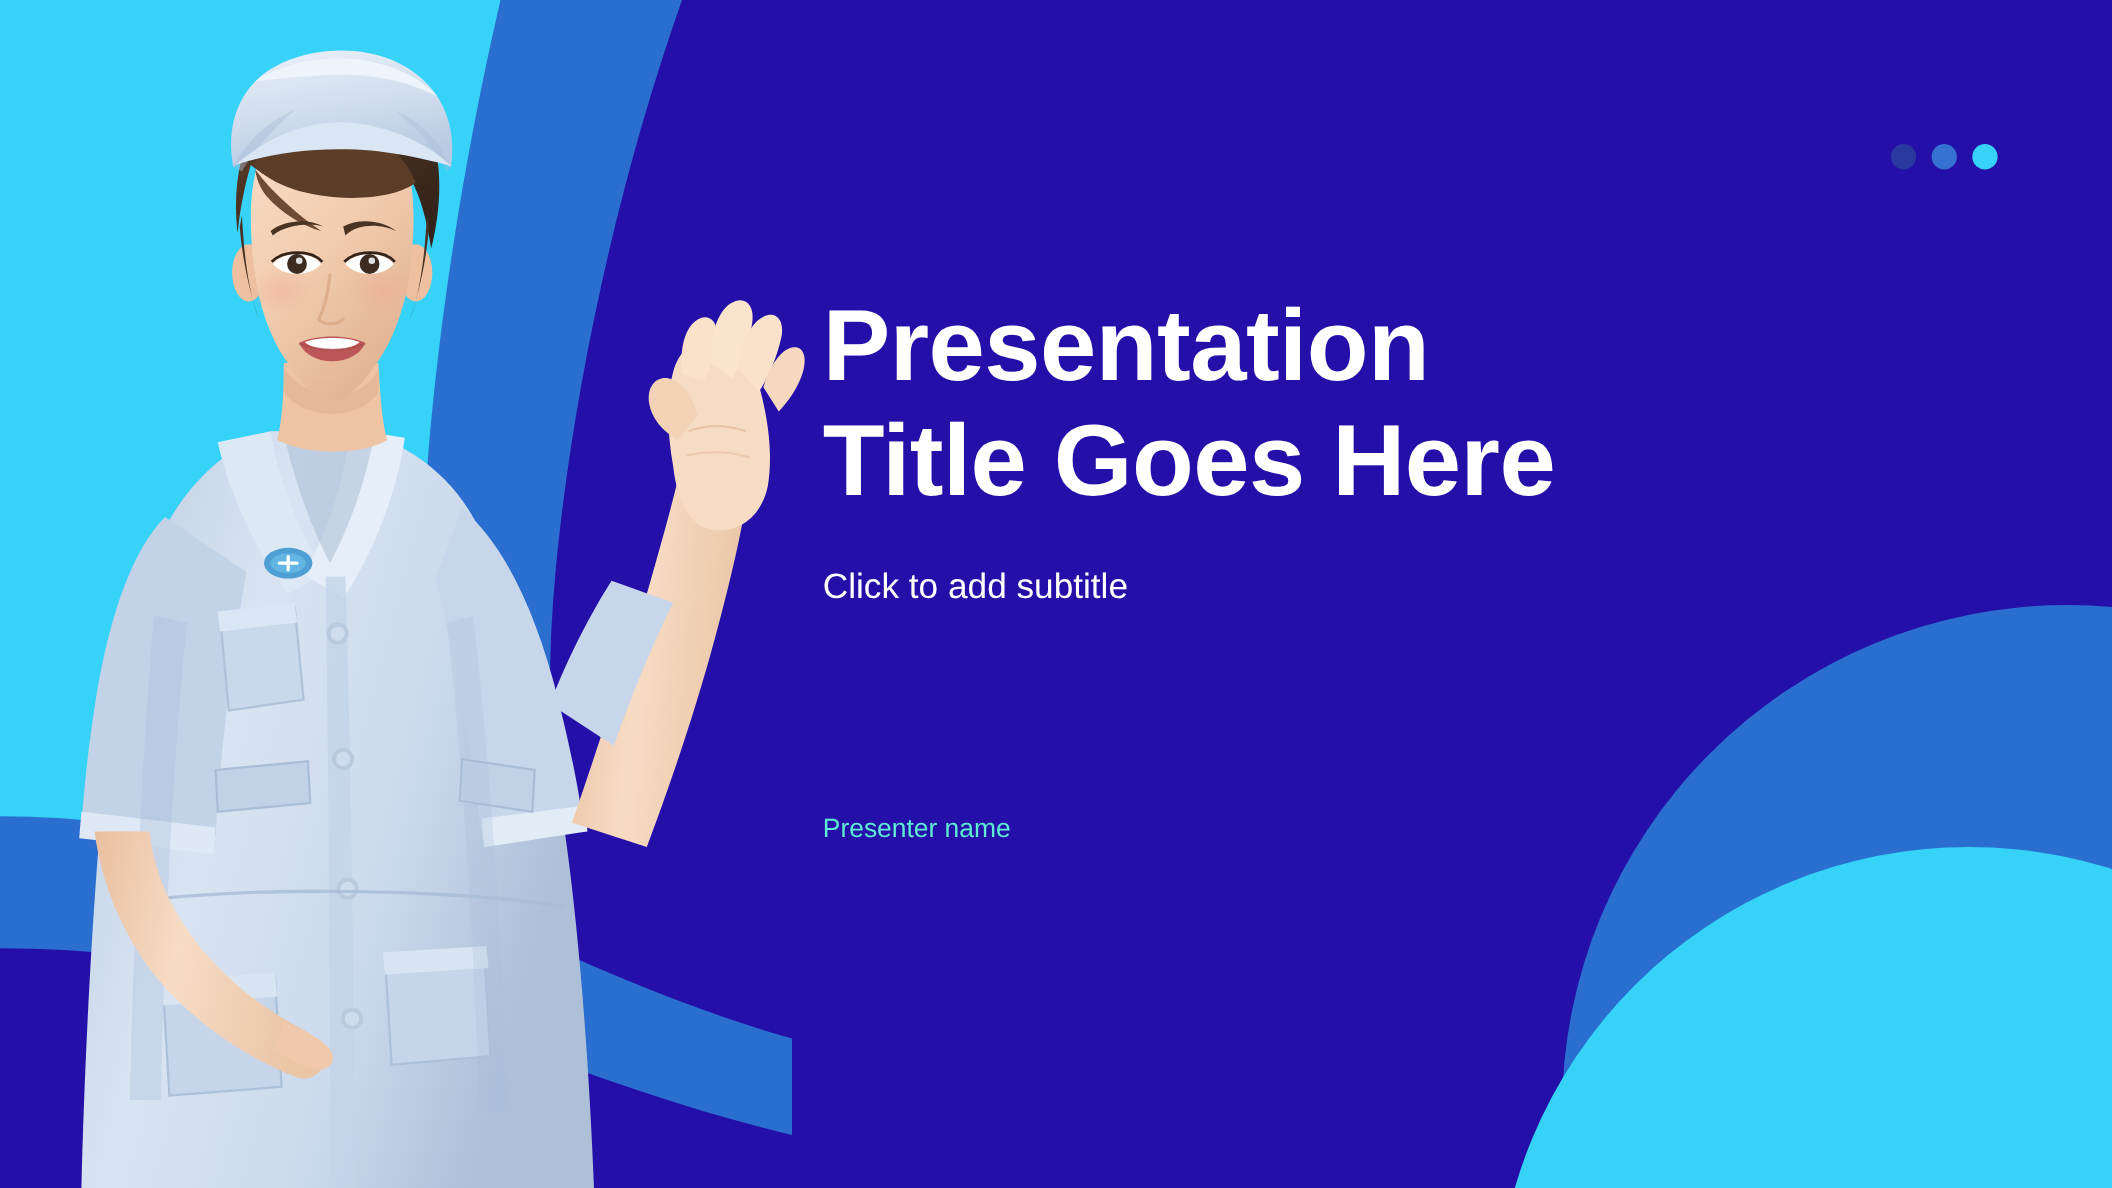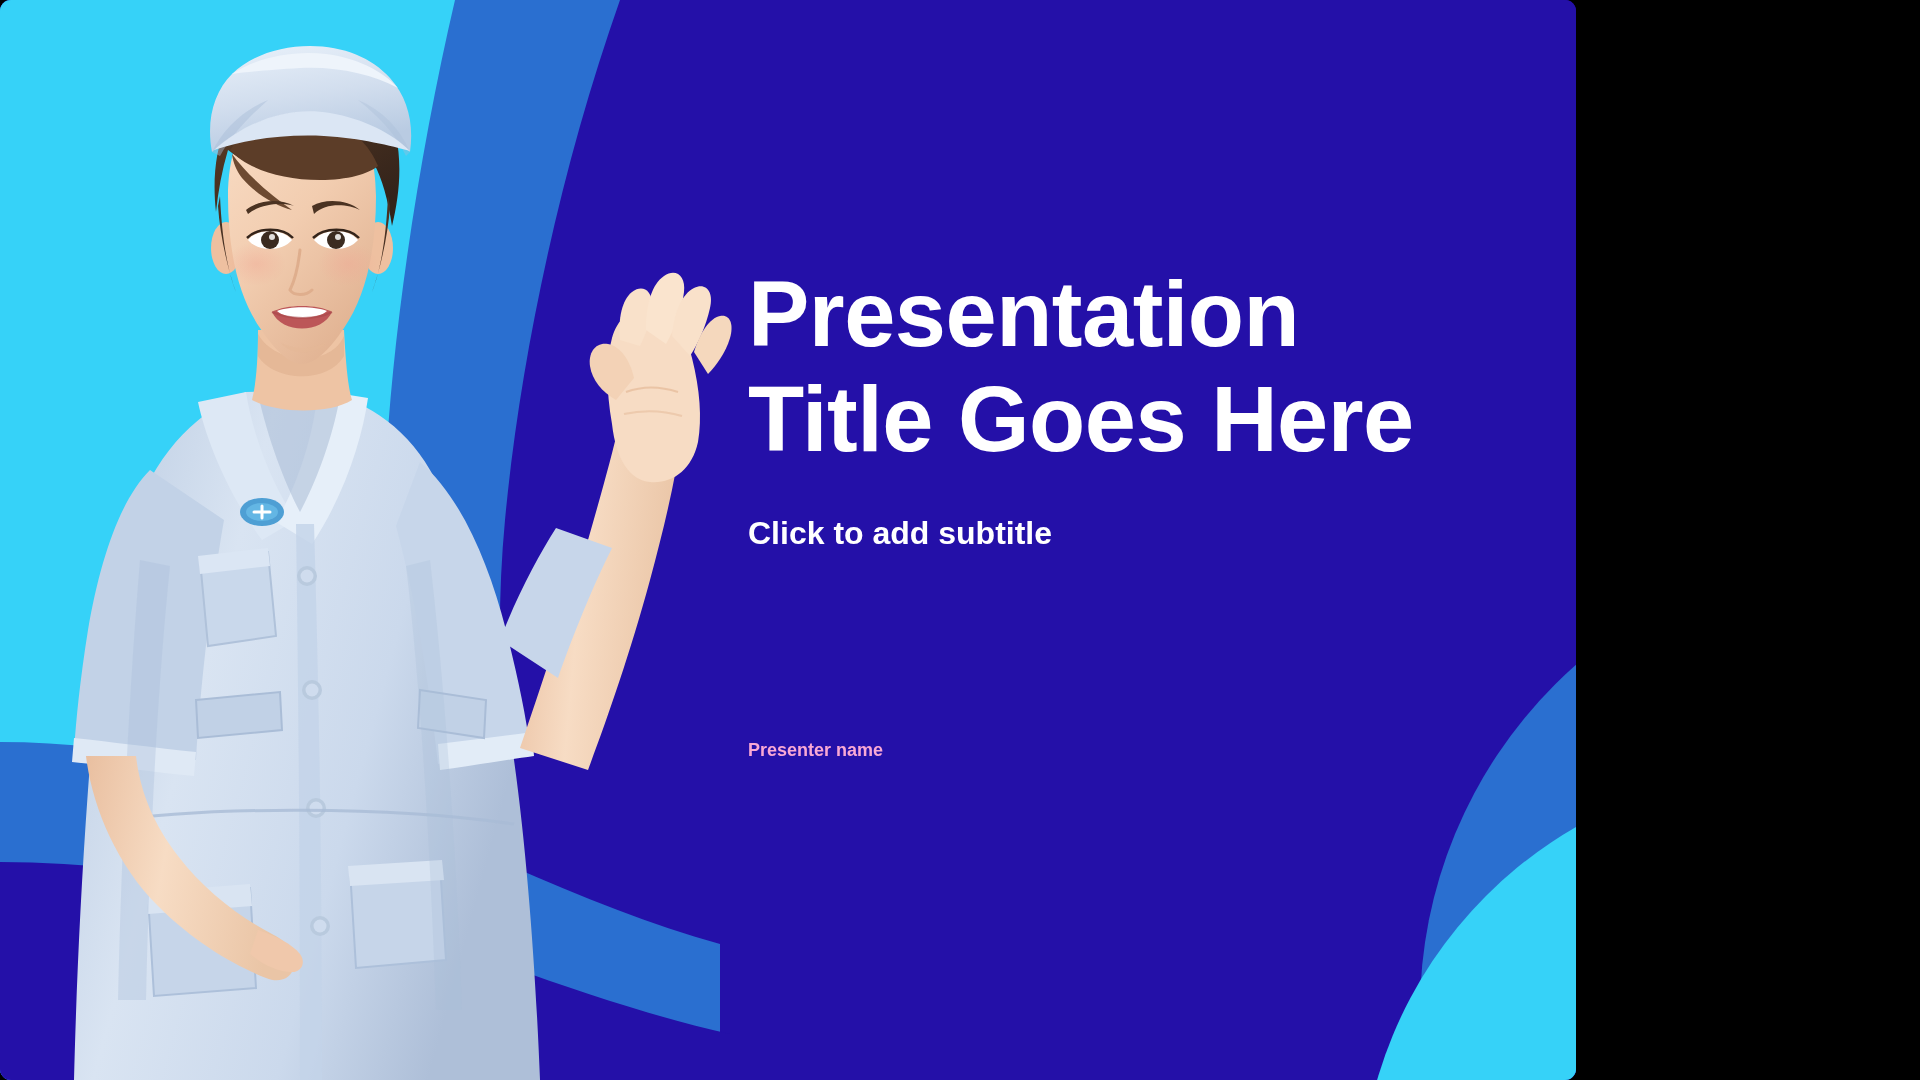--- a/index.html
+++ b/index.html
@@ -9,12 +9,11 @@
   }
   #slide {
     position: relative;
-    width: 1576px;
+    width: 1920px;
     height: 1080px;
     overflow: hidden;
     background: #2410a8;
     font-family: "Liberation Sans", sans-serif;
-    border-radius: 11px;
   }
 
   

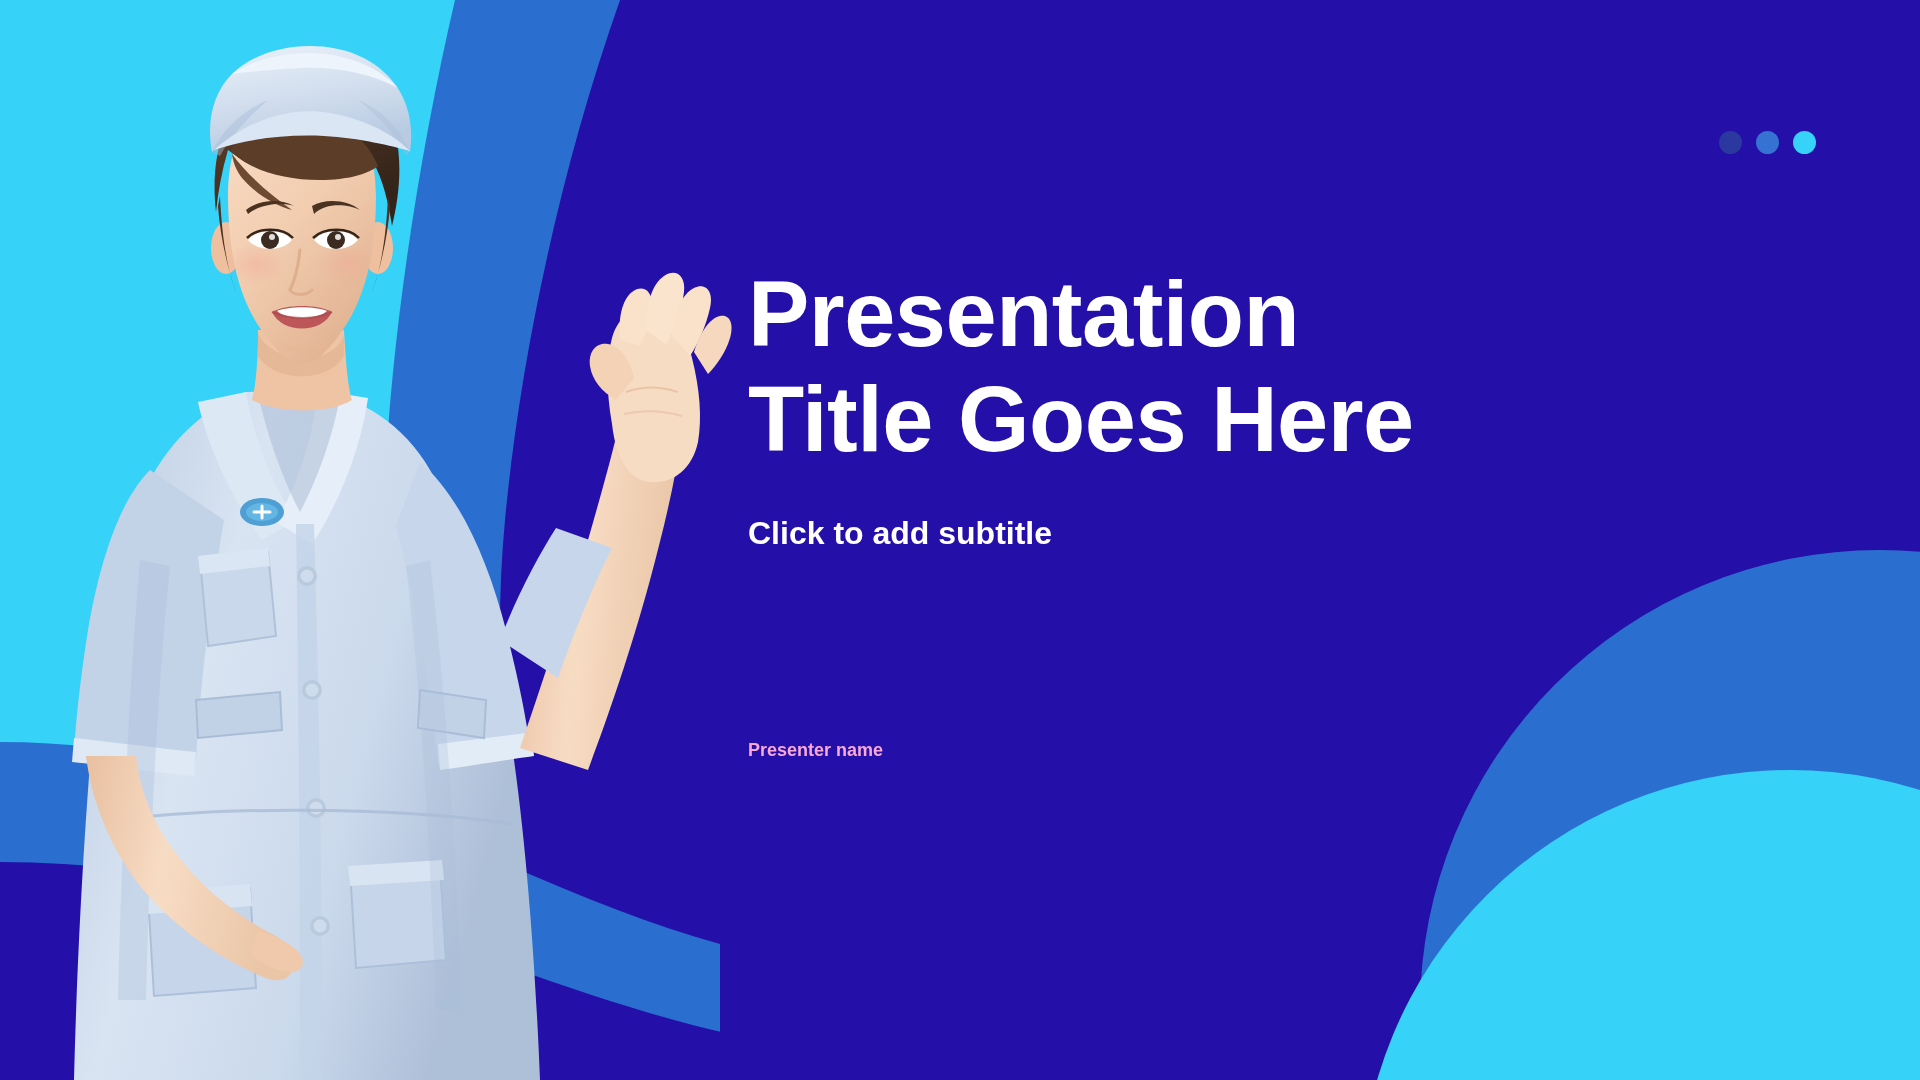--- a/index.html
+++ b/index.html
@@ -70,7 +70,7 @@
     padding-top: 42px;
     color: #ffffff;
     font-size: 32px;
-    font-weight: bold;
+    font-weight: normal;
     line-height: 1.2;
   }
   #meta-block {

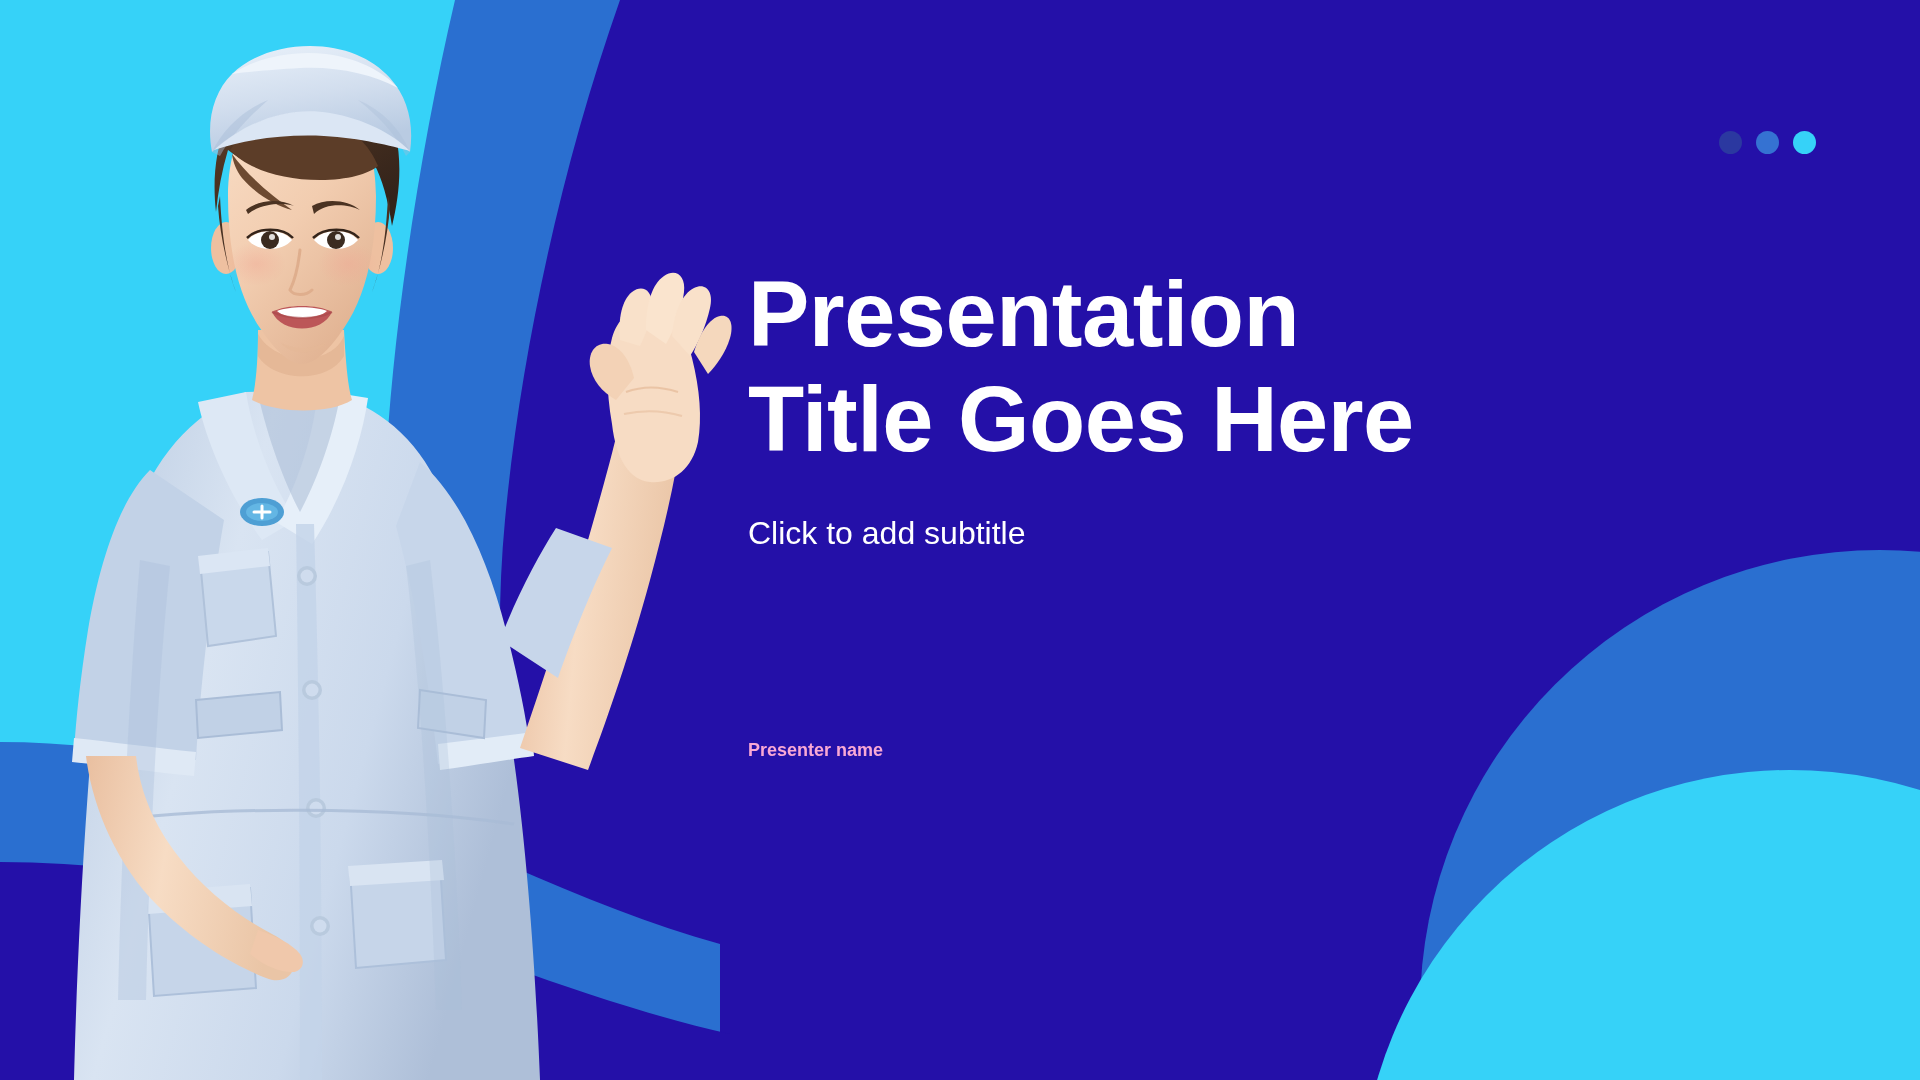--- a/index.html
+++ b/index.html
@@ -87,9 +87,9 @@
     margin: 0;
   }
   #meta-presenter {
-    color: #f9a8d4;
-    font-size: 18px;
-    font-weight: bold;
+    color: #5eead4;
+    font-size: 24px;
+    font-weight: normal;
     line-height: 1.2;
     margin: 0;
     padding-top: 30px;

